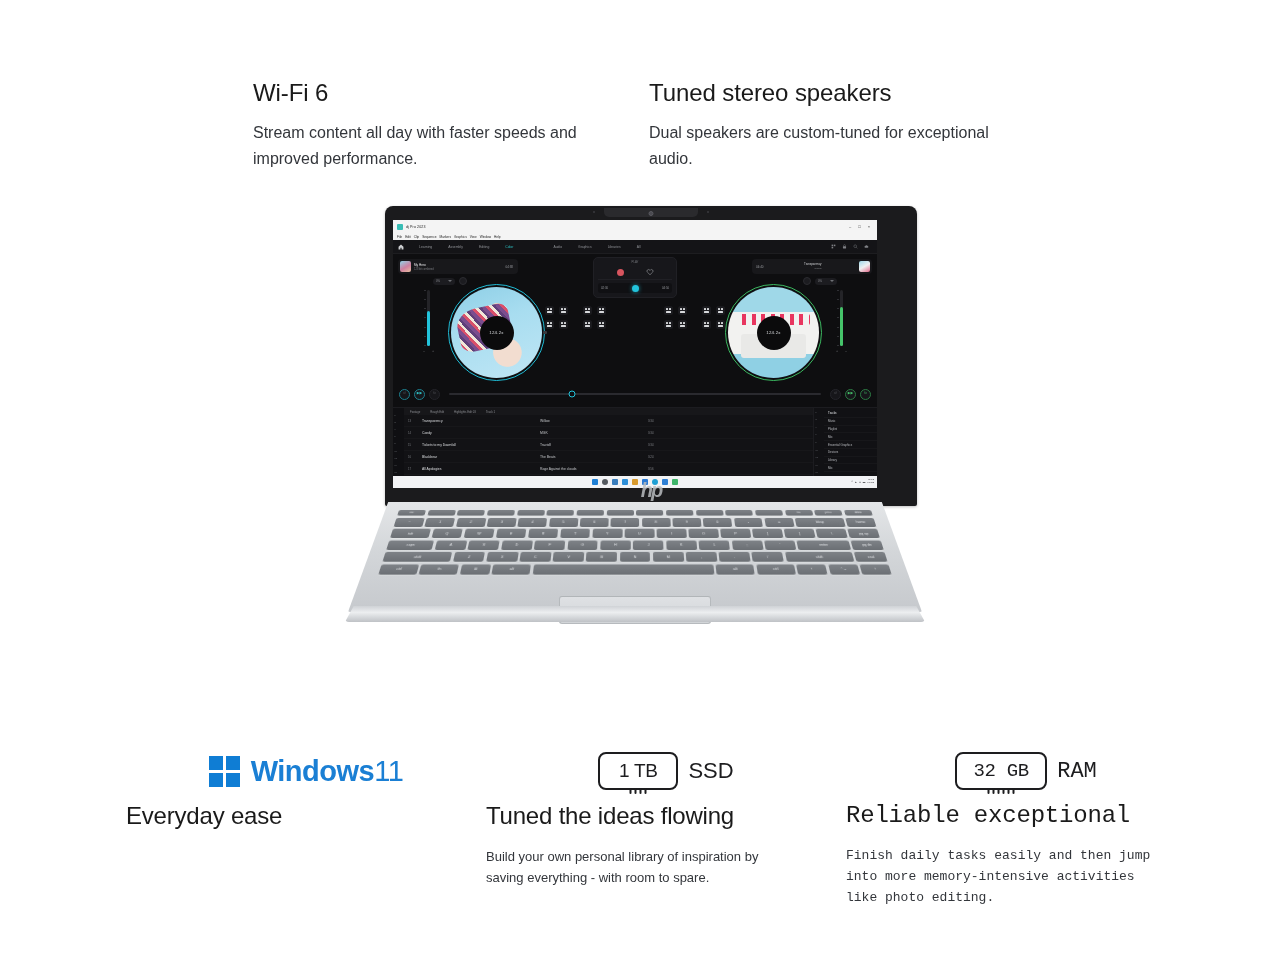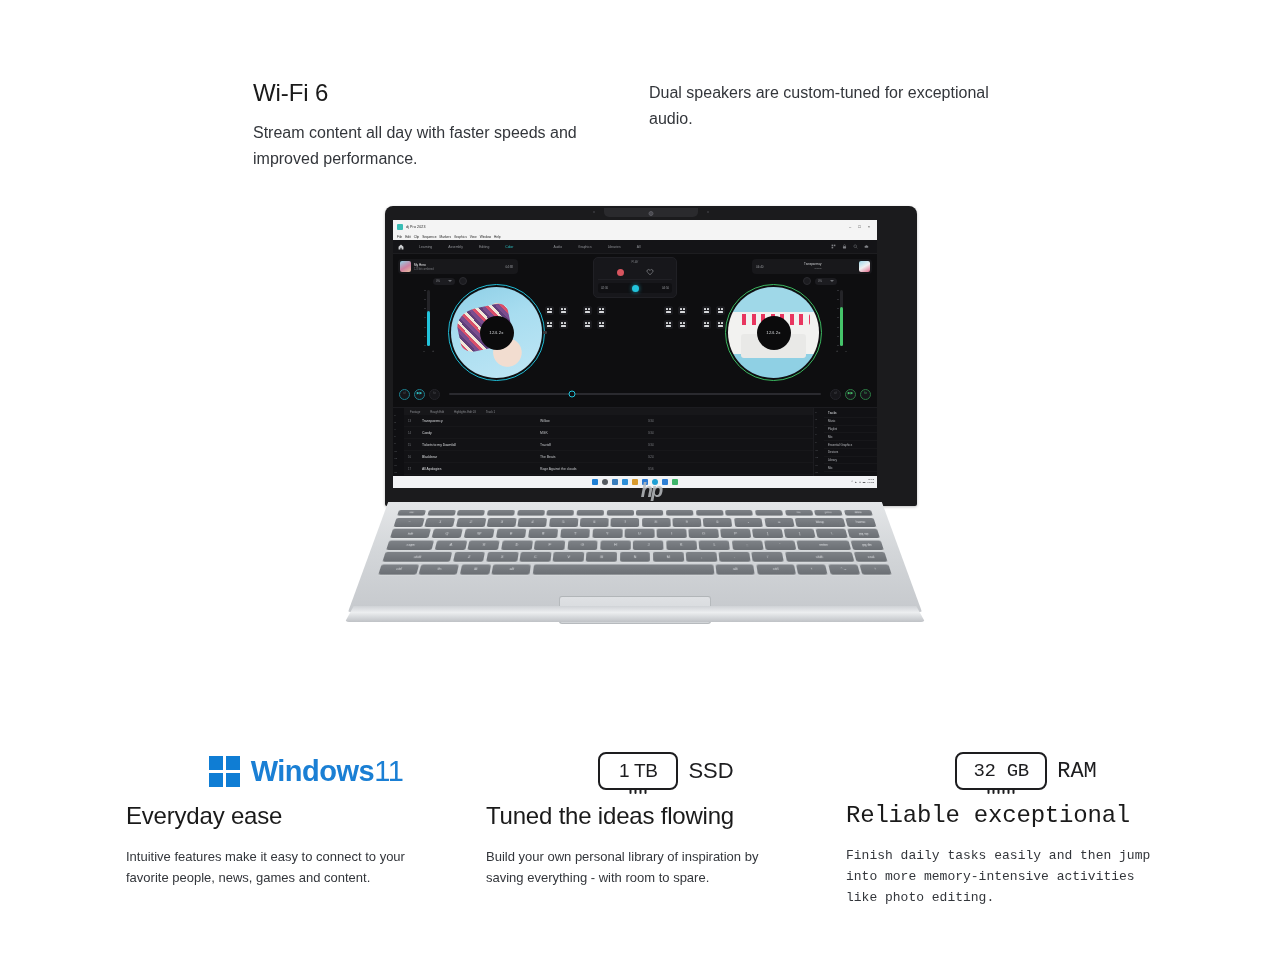--- a/index.html
+++ b/index.html
@@ -306,6 +306,7 @@
       <div class="ft-desc">Stream content all day with faster speeds and improved performance.</div>
     </div>
     <div class="top-feature wide">
+      <div class="ft-title">Tuned stereo speakers</div>
       <div class="ft-desc">Dual speakers are custom-tuned for exceptional audio.</div>
     </div>
   </div>

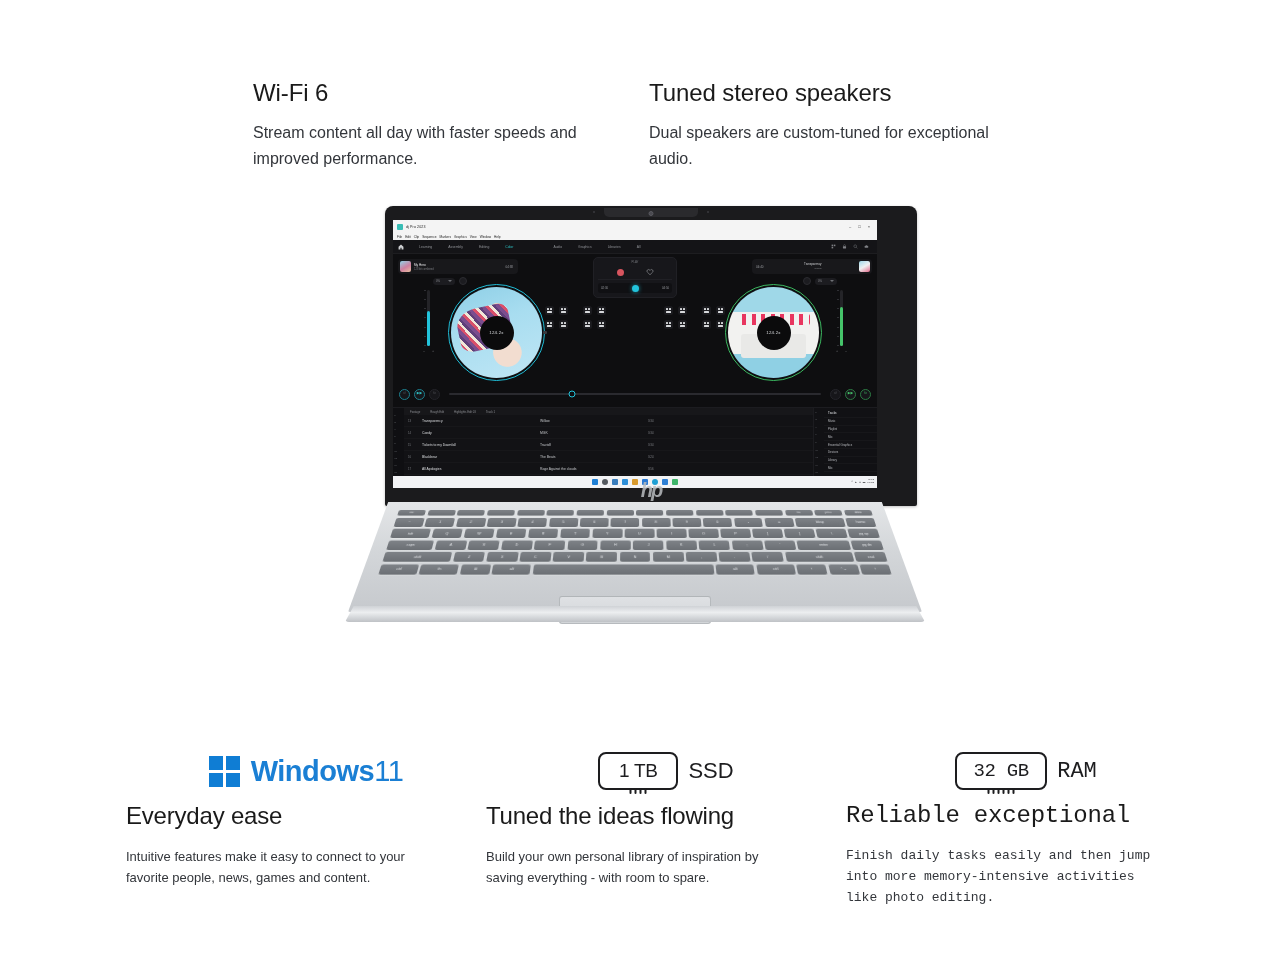--- a/index.html
+++ b/index.html
@@ -799,7 +799,6 @@
         </div>
       </div>
       <div class="b-title">Everyday ease</div>
-      <div class="b-desc">Intuitive features make it easy to connect to your favorite people, news, games and content.</div>
     </div>
 
     <div class="bcol c2">

